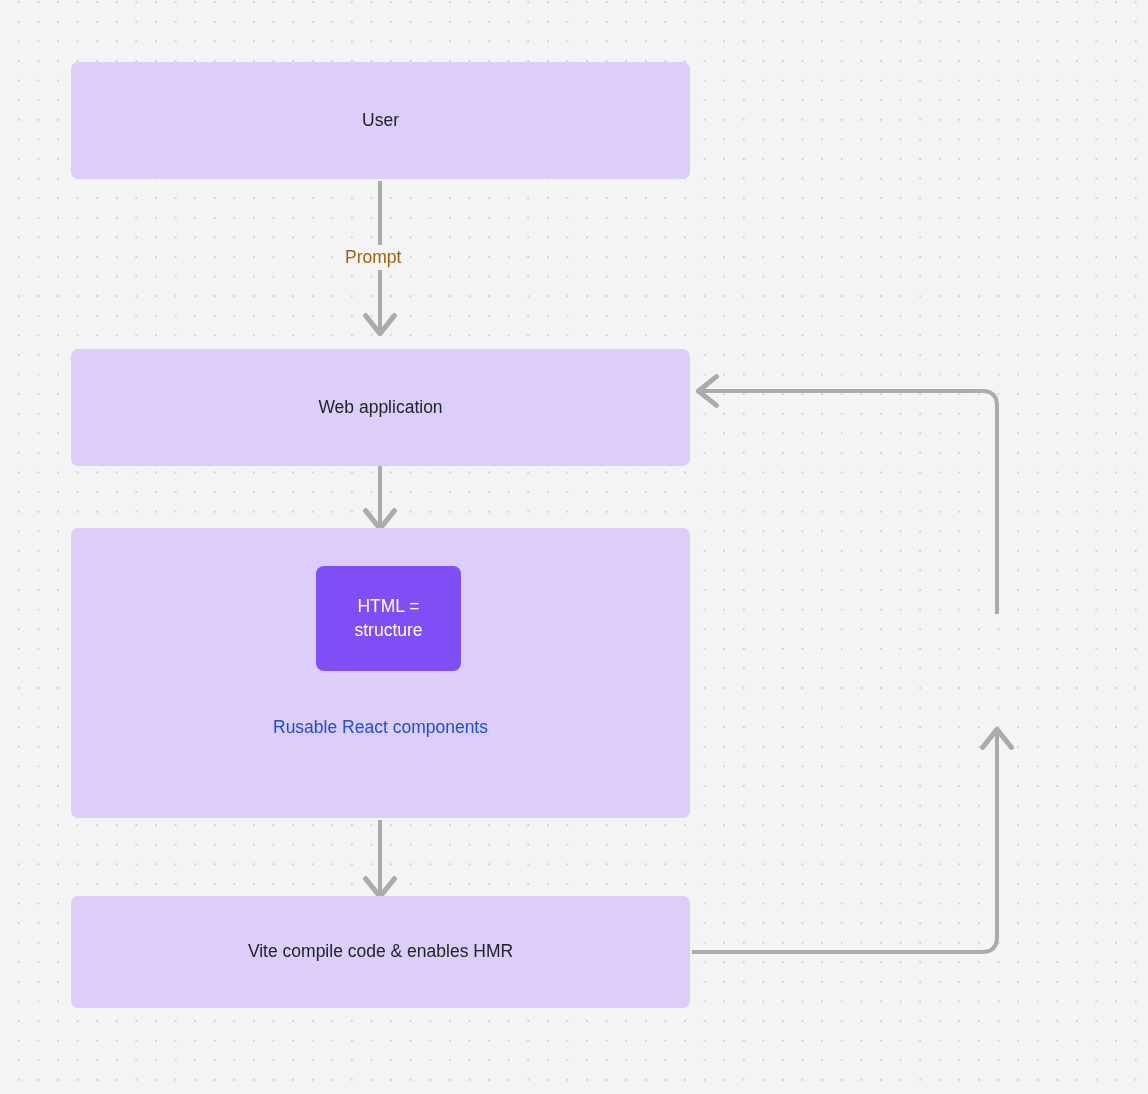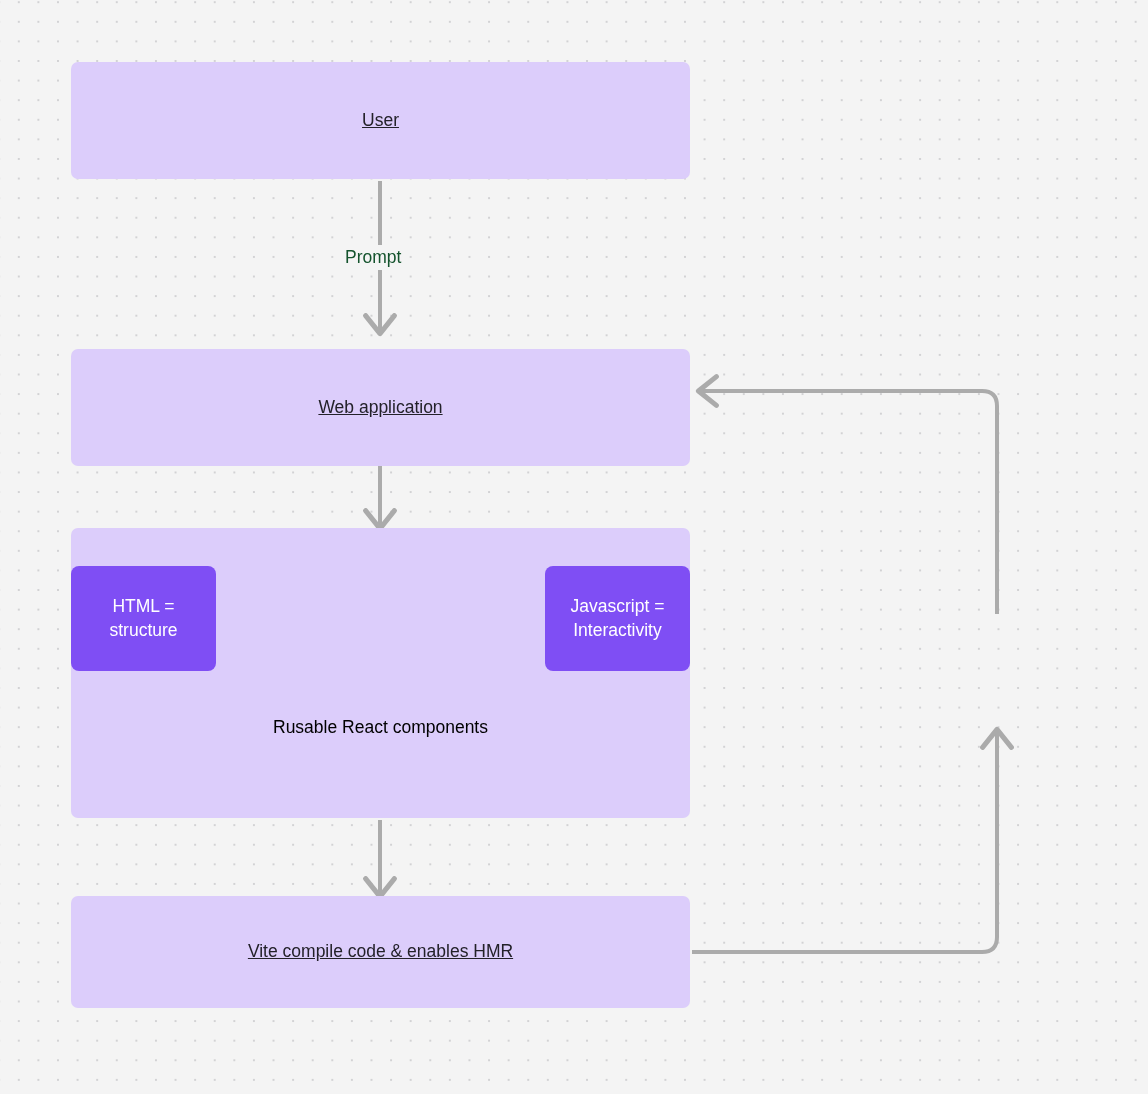--- a/index.html
+++ b/index.html
@@ -37,7 +37,6 @@
   .node-label {
     display: block;
     white-space: pre-line;
-    text-decoration: underline;
   }
 
   

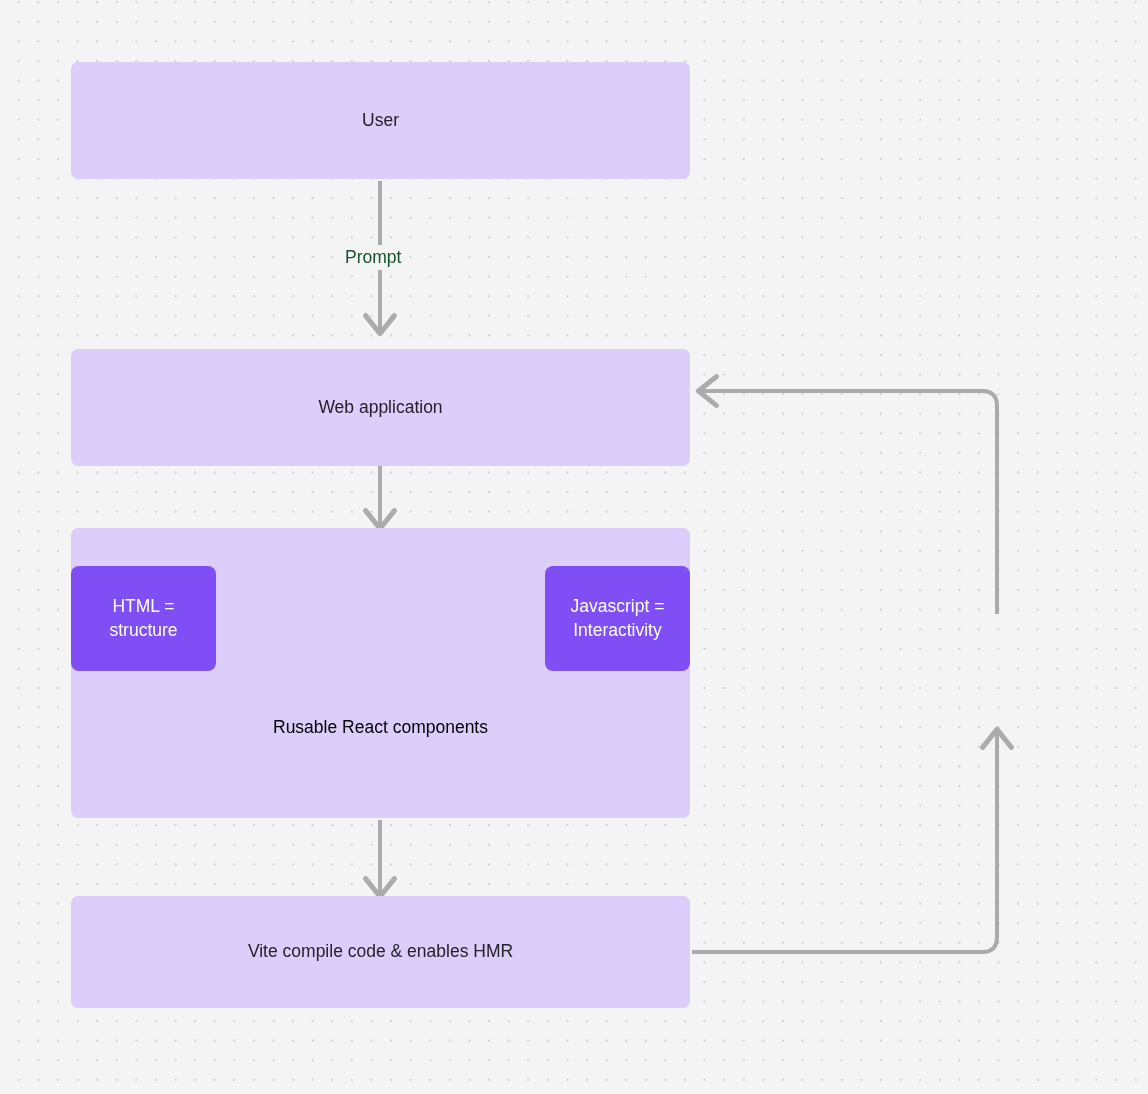--- a/index.html
+++ b/index.html
@@ -98,7 +98,7 @@
   
   .edge-label {
     position: absolute;
-    color: #14532d;
+    color: #a16207;
     font-size: 17.5px;
     background: #f4f4f4;
     padding: 2px 6px;

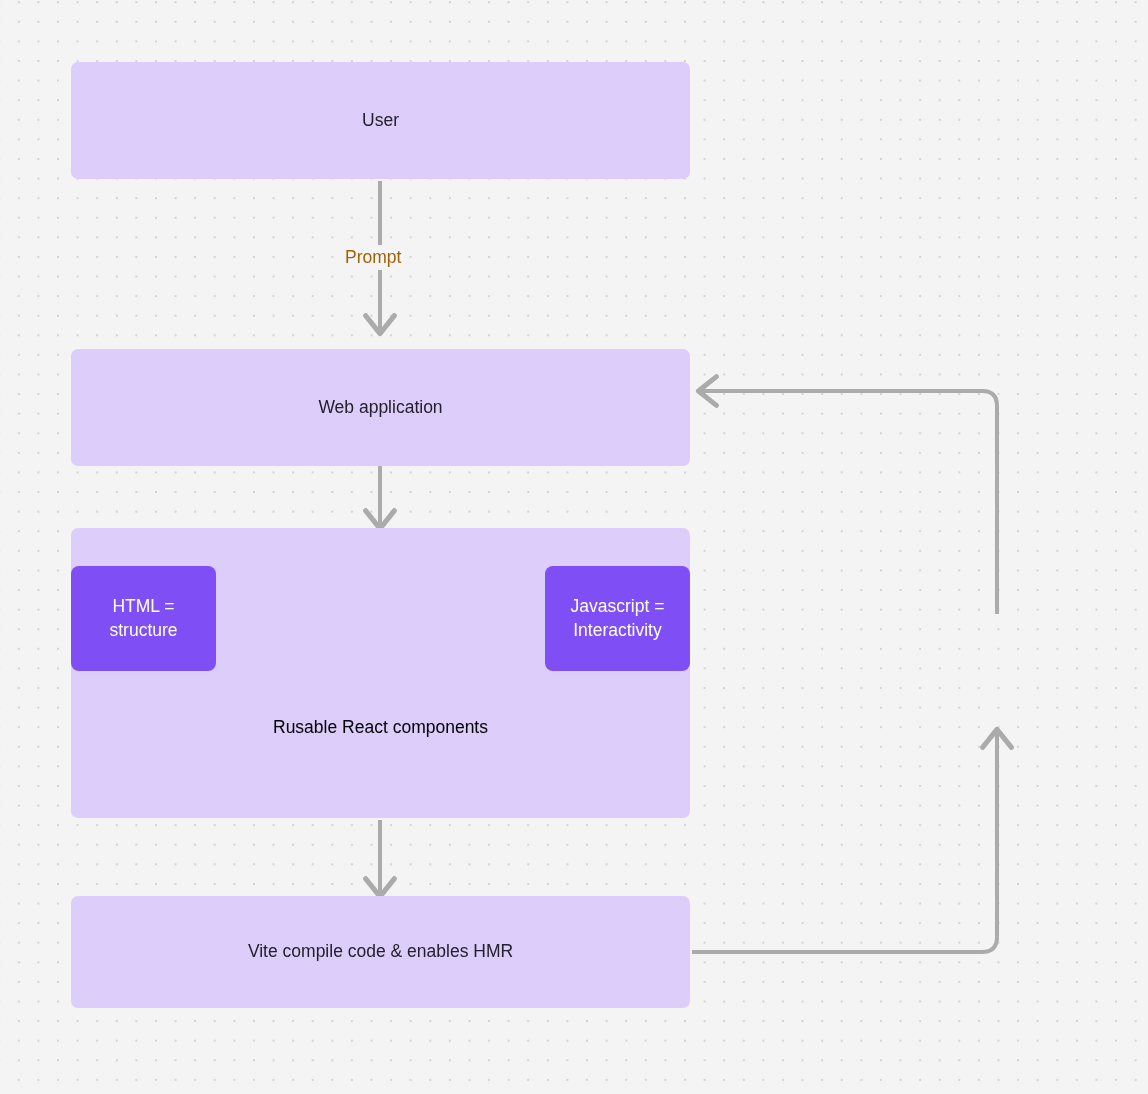--- a/index.html
+++ b/index.html
@@ -50,11 +50,11 @@
   
   .chip-row {
     position: absolute;
-    left: 0;
+    left: 8px;
     top: 38px;
     width: 100%;
     display: flex;
-    justify-content: space-between;
+    justify-content: center;
     gap: 24px;
   }
   .chip {

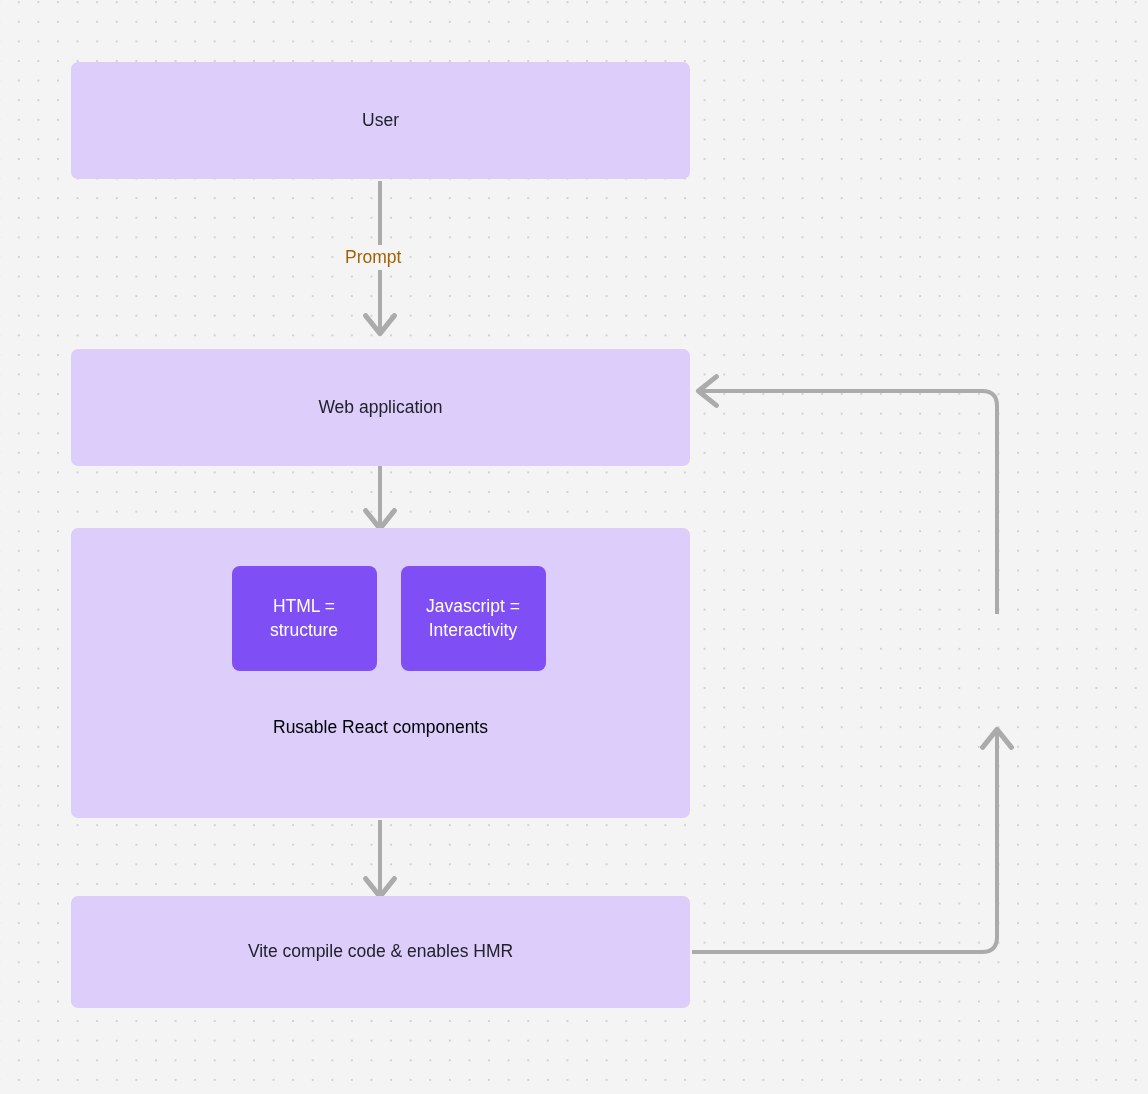--- a/index.html
+++ b/index.html
@@ -157,10 +157,6 @@
         <span>HTML =
 structure</span>
       </div>
-      <div class="chip">
-        <span>Javascript =
-Interactivity</span>
-      </div>
     </div>
     <div class="caption">Rusable React components</div>
   </div>

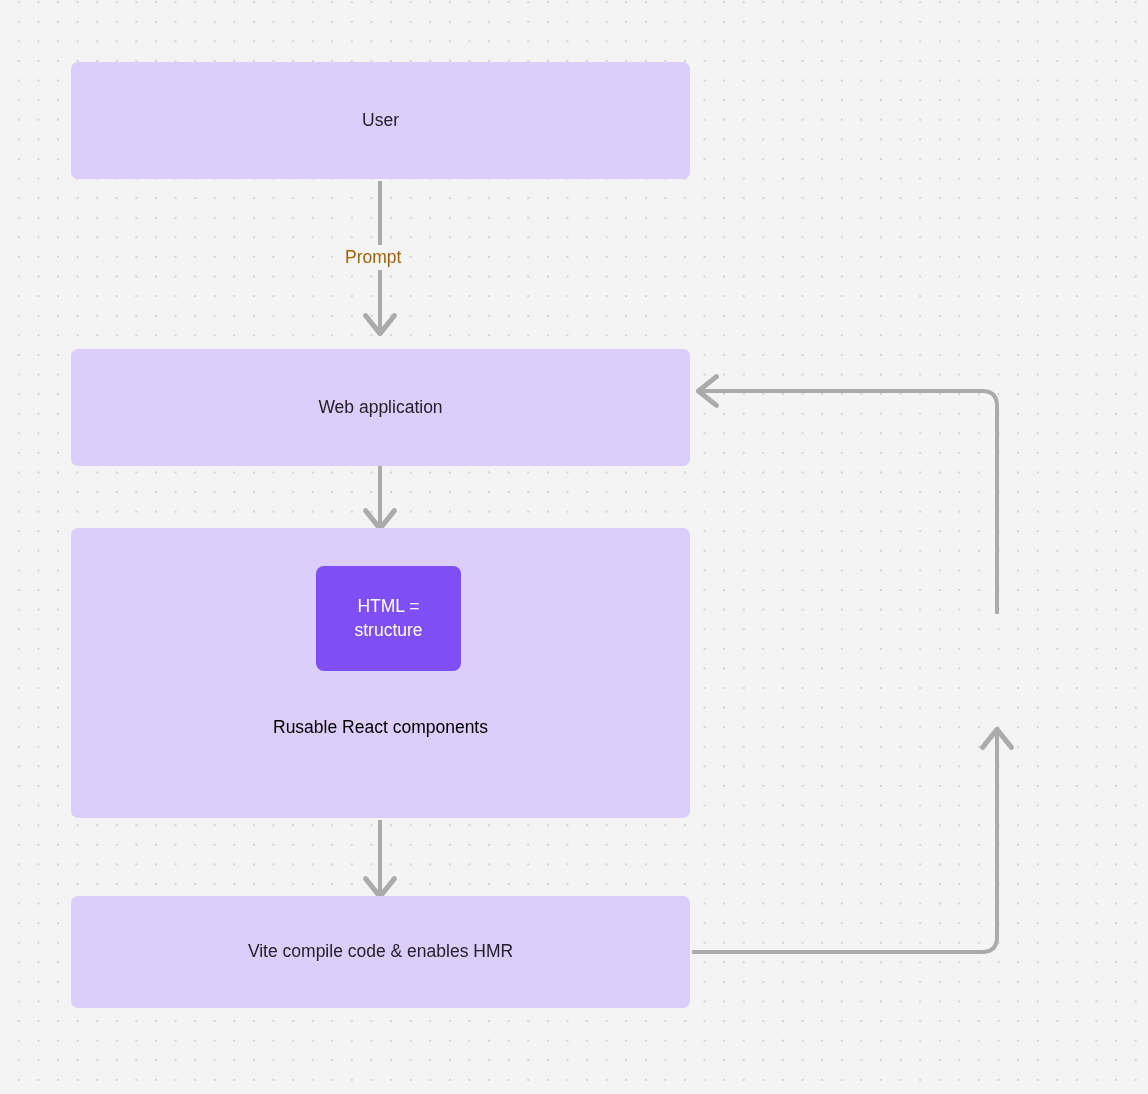--- a/index.html
+++ b/index.html
@@ -80,7 +80,7 @@
     top: 188px;
     width: 100%;
     text-align: center;
-    color: #000000;
+    color: #1d4ed8;
     font-size: 17.5px;
     -webkit-font-smoothing: antialiased;
   }

